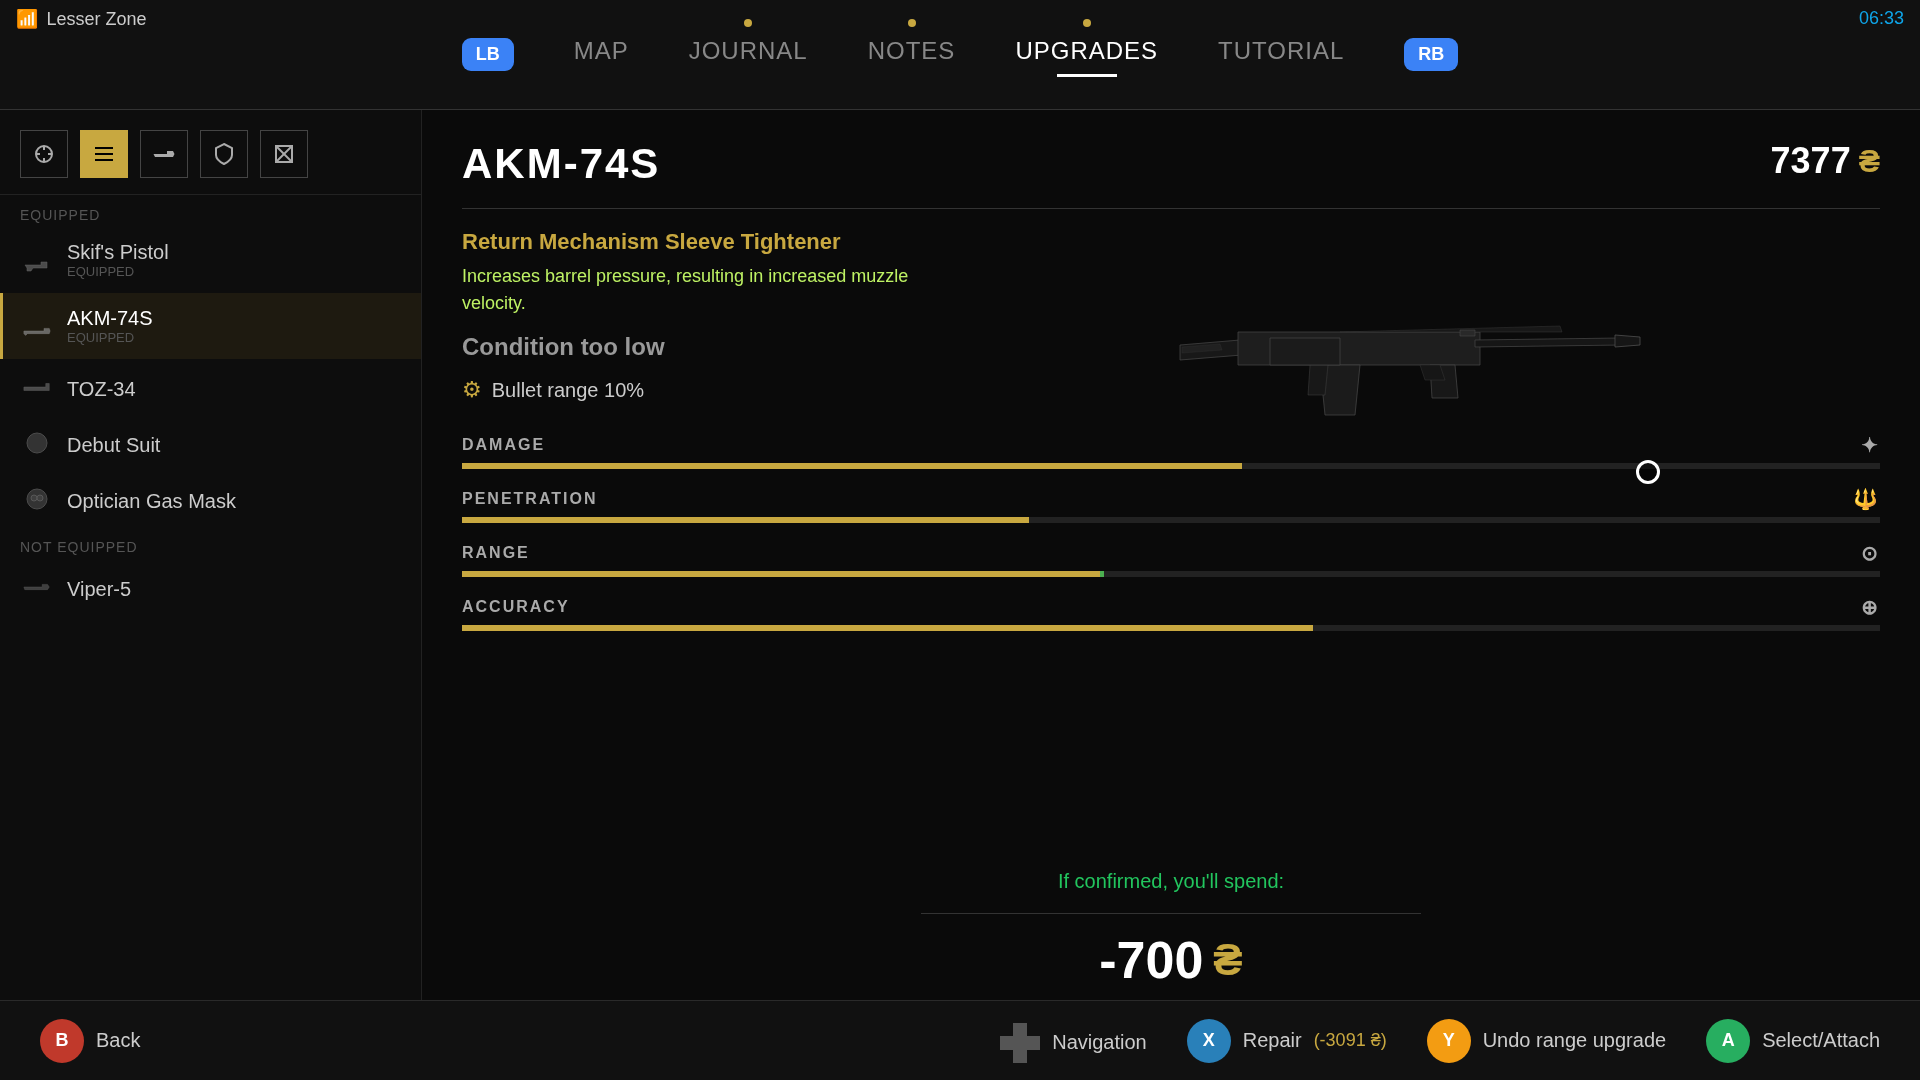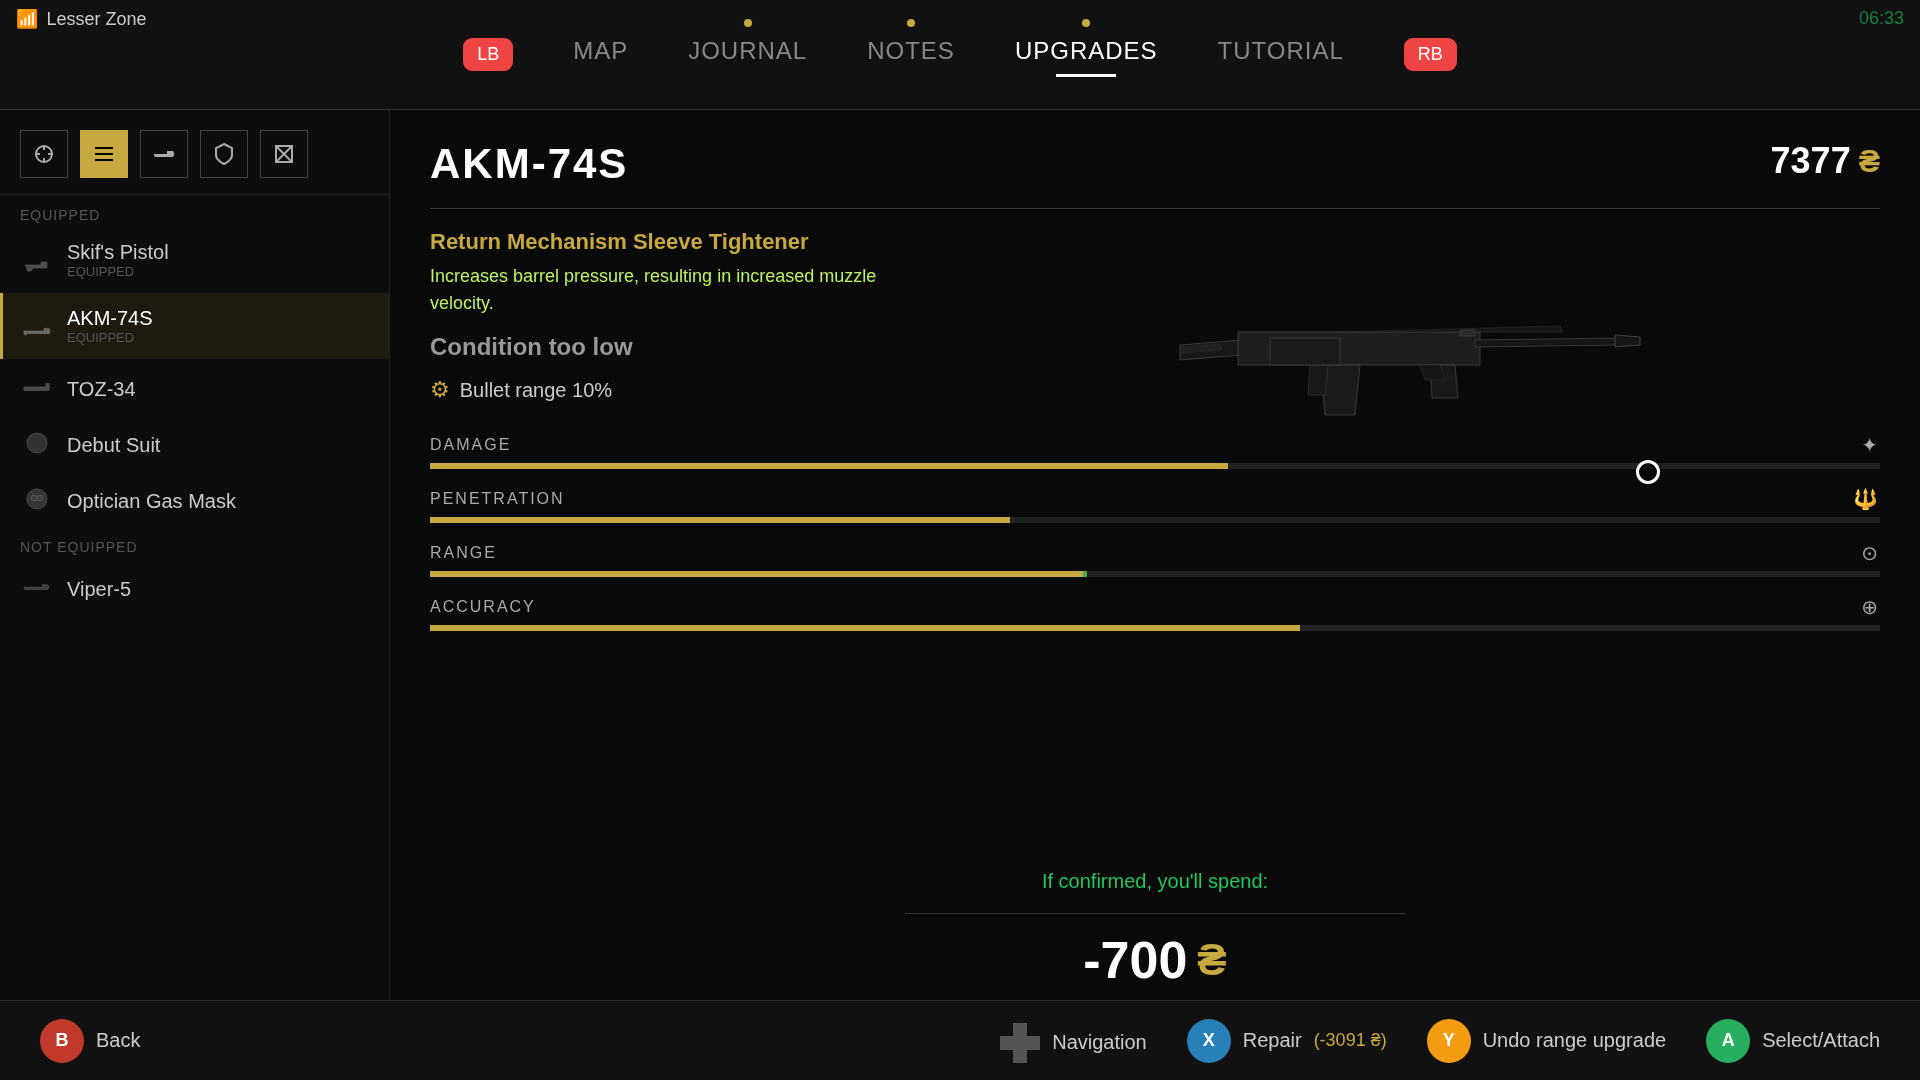--- a/index.html
+++ b/index.html
@@ -39,7 +39,7 @@
       top: 8px;
       right: 16px;
       font-size: 18px;
-      color: #15803d;
+      color: #0ea5e9;
     }
     .nav-tabs {
       display: flex;

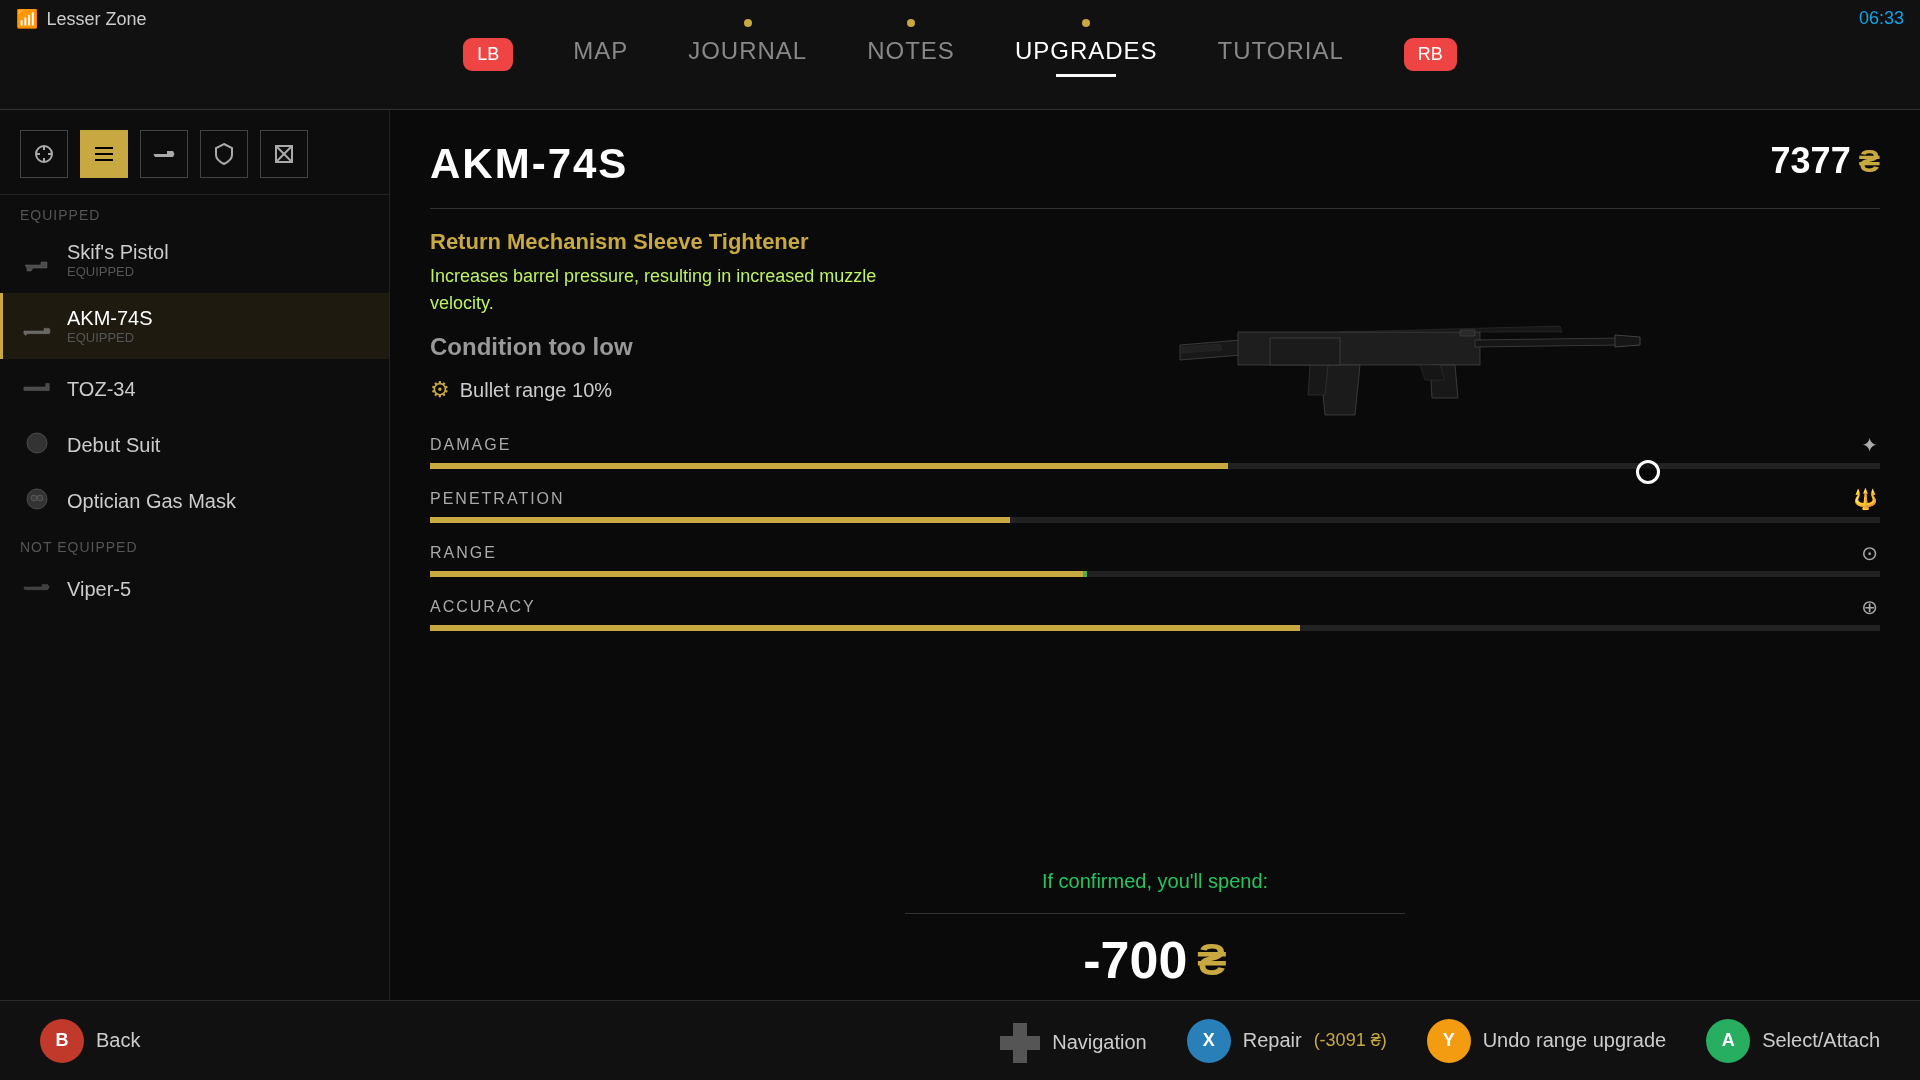--- a/index.html
+++ b/index.html
@@ -79,12 +79,12 @@
       background: #c8a840;
     }
     .lb-btn, .rb-btn {
-      background: #ef4444;
+      background: #3b82f6;
       color: #fff;
       border: none;
       padding: 6px 14px;
       font-size: 18px;
-      font-weight: normal;
+      font-weight: bold;
       border-radius: 9px;
       cursor: pointer;
     }

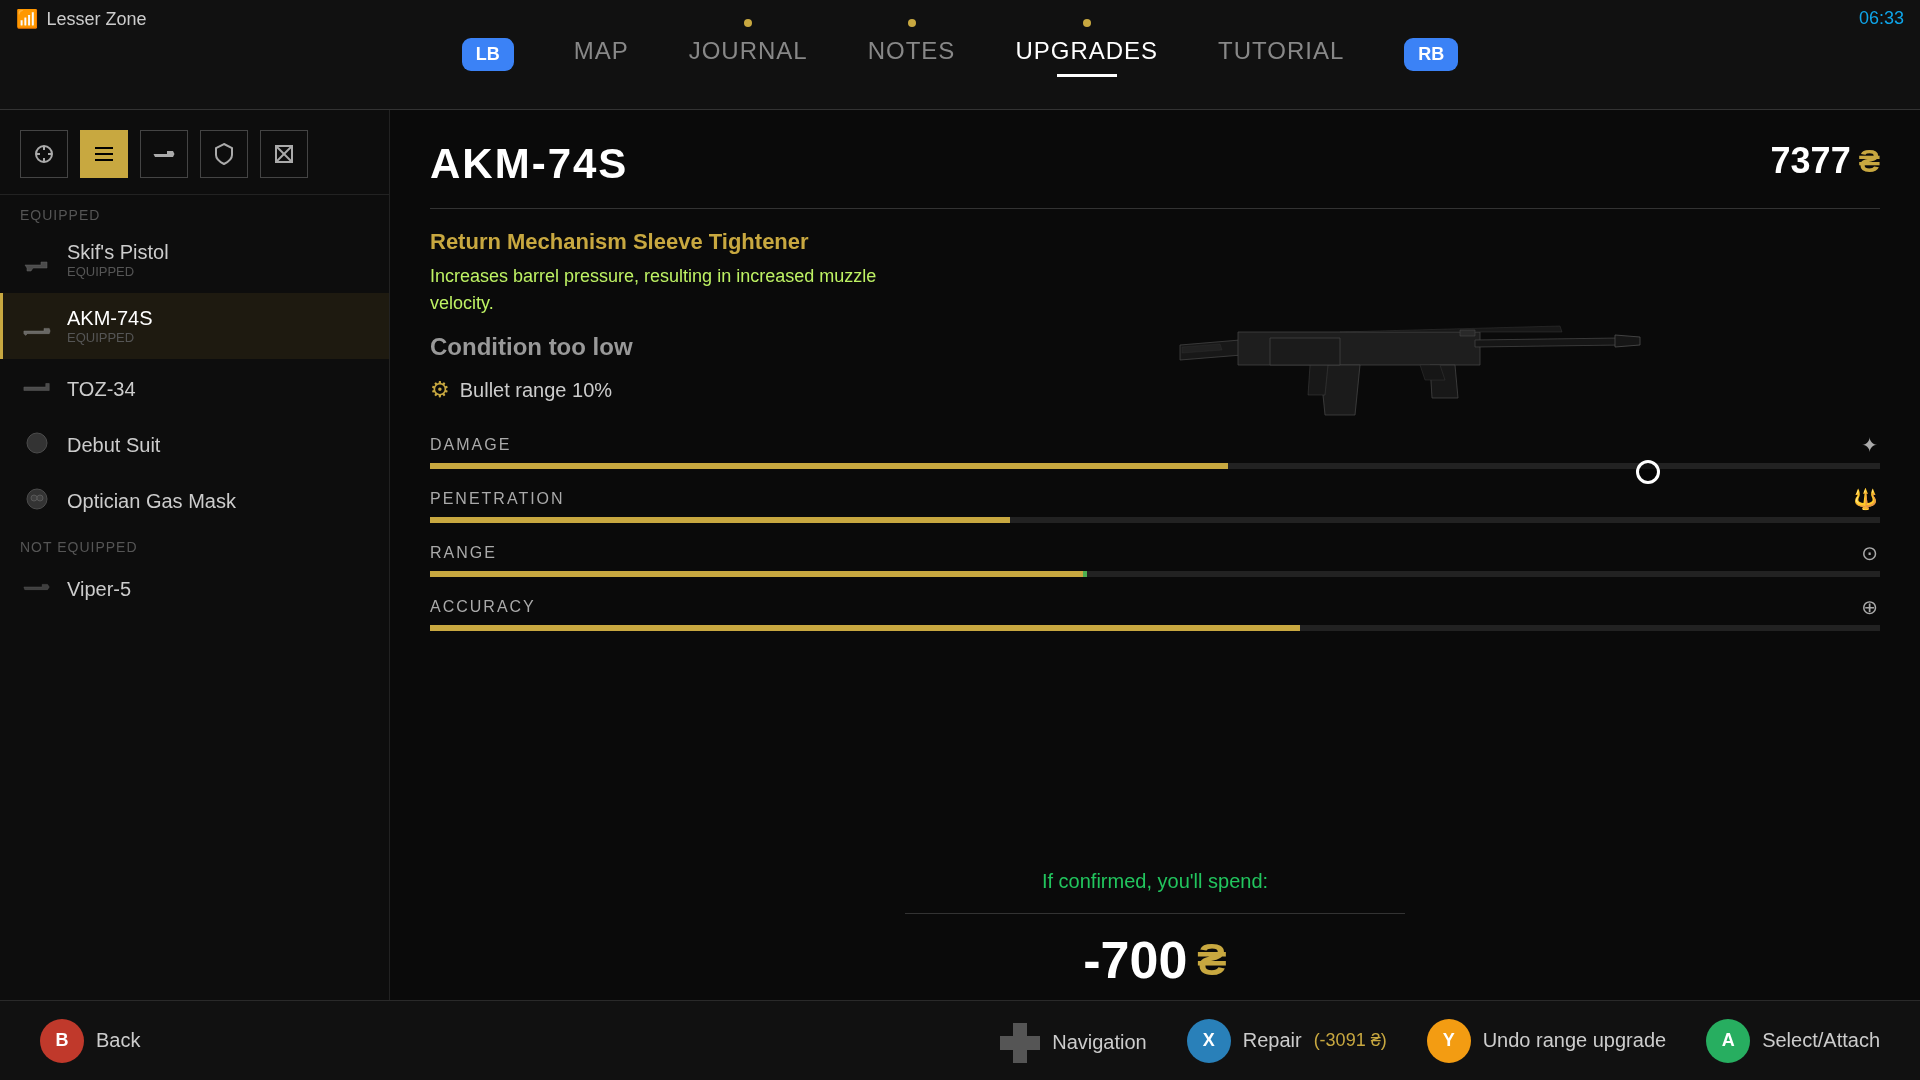--- a/index.html
+++ b/index.html
@@ -98,7 +98,7 @@
 
     
     .sidebar {
-      width: 390px;
+      width: 422px;
       background: #0d0d0d;
       border-right: 1px solid #222;
       padding-top: 10px;

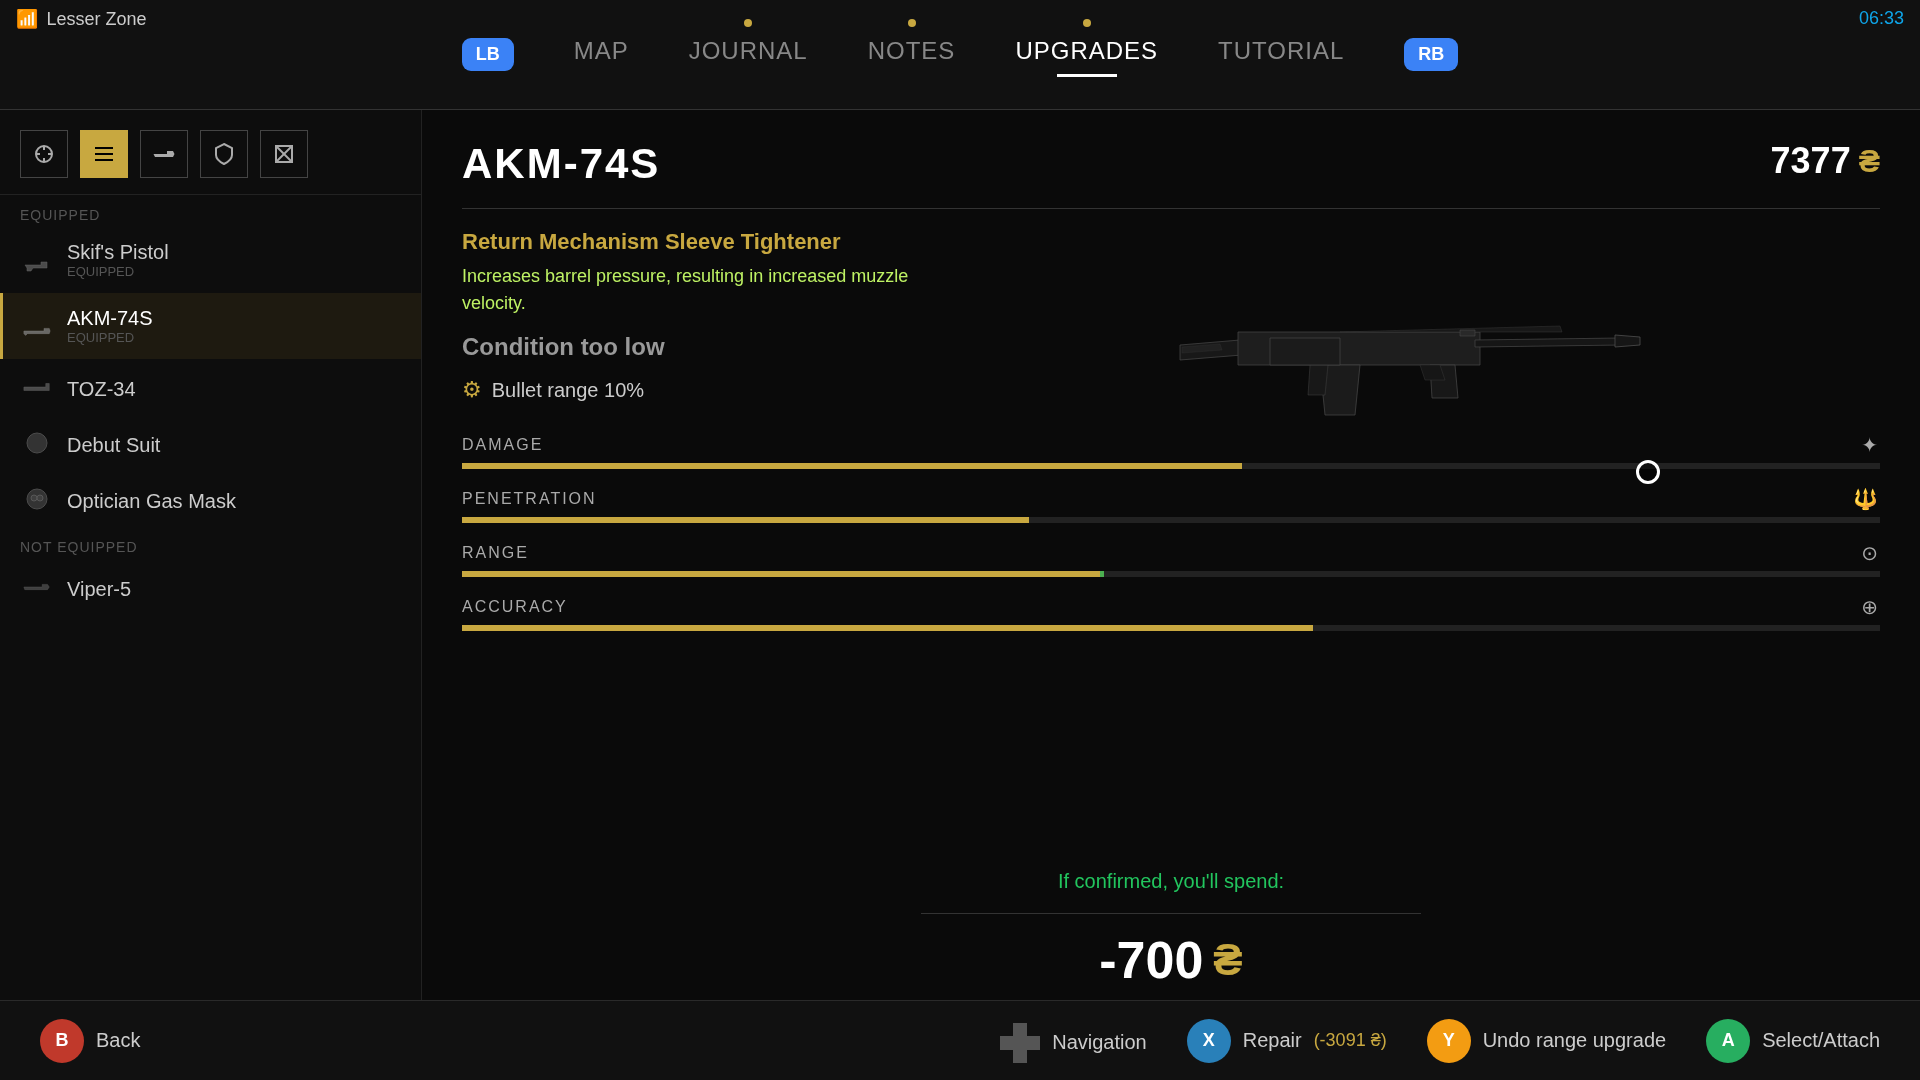--- a/index.html
+++ b/index.html
@@ -260,6 +260,7 @@
       display: flex;
       justify-content: space-between;
       align-items: center;
+      font-weight: bold;
     }
     .stat-label-icon {
       font-size: 20px;

